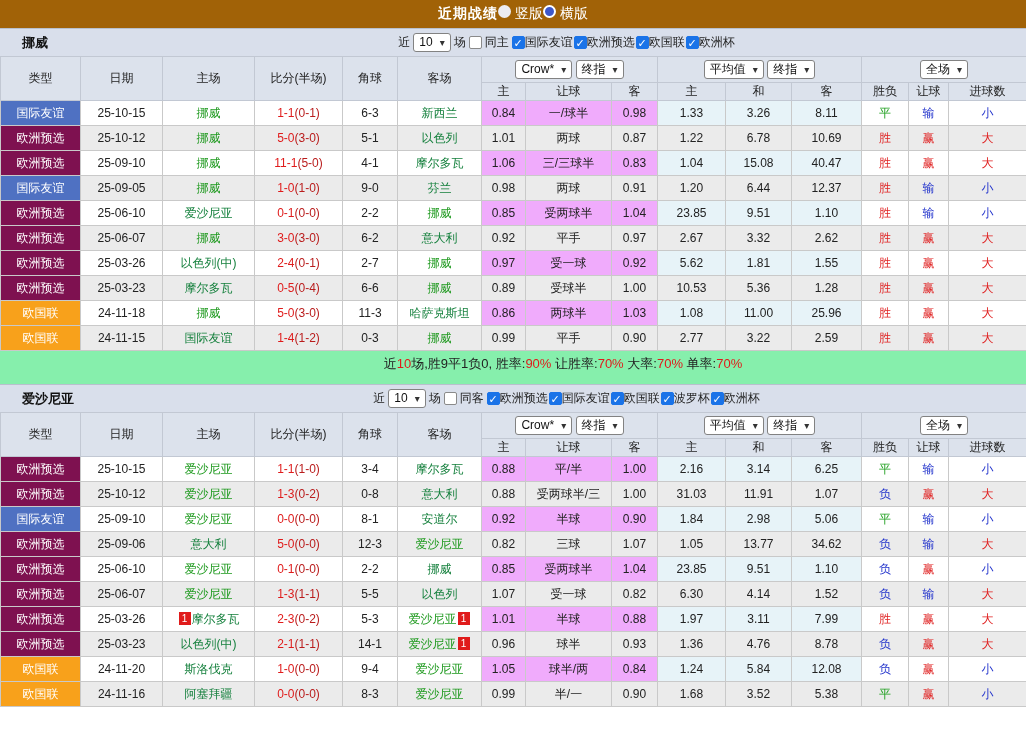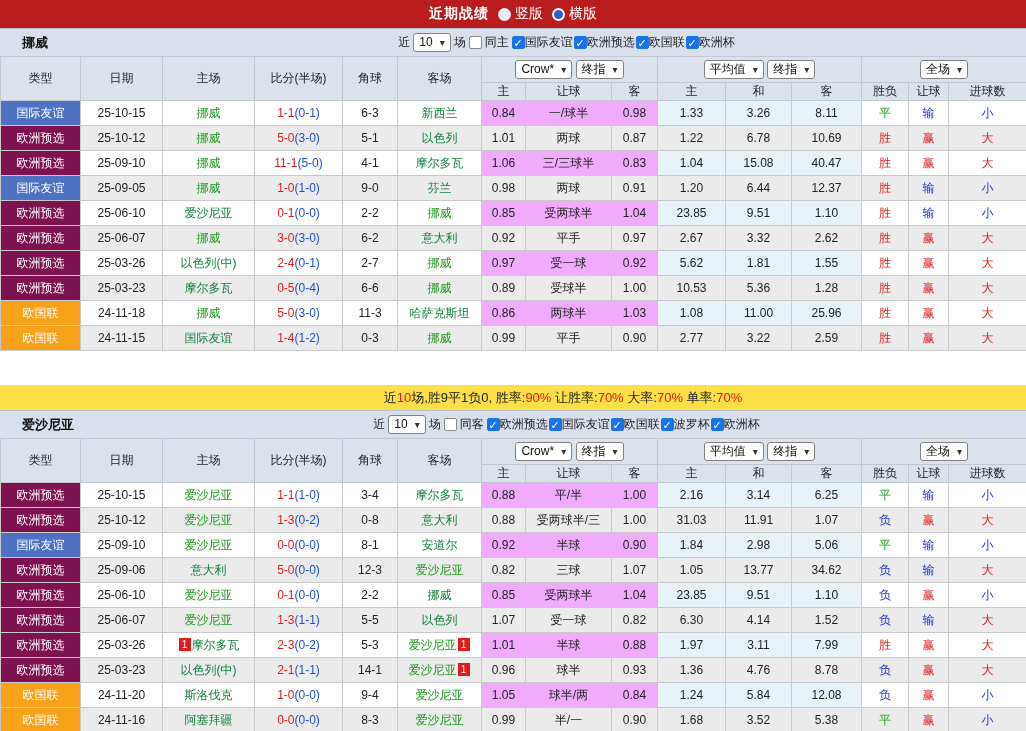--- a/index.html
+++ b/index.html
@@ -5,7 +5,7 @@
   html,body{margin:0;padding:0;background:#fff;font-family:"Liberation Sans","DejaVu Sans",sans-serif;}
   body{width:1026px;}
   
-  .titlebar{height:28px;background:#b91c1c;color:#fff;display:flex;align-items:center;justify-content:center;gap:9px;font-size:14px;}
+  .titlebar{height:28px;background:#a16207;color:#fff;display:flex;align-items:center;justify-content:center;font-size:14px;}
   .titlebar .title{font-weight:bold;letter-spacing:1px;}
   .radio-item{display:inline-flex;align-items:center;gap:4px;cursor:pointer;}
   .radio{display:inline-block;border-radius:50%;box-sizing:border-box;}

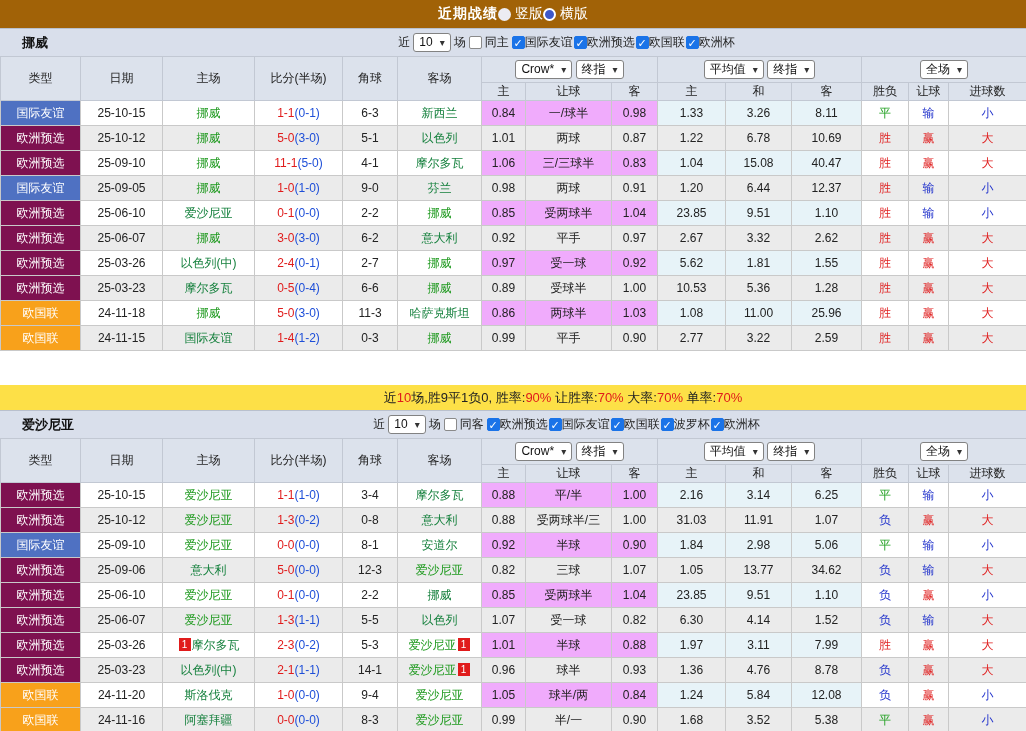--- a/index.html
+++ b/index.html
@@ -7,7 +7,7 @@
   
   .titlebar{height:28px;background:#a16207;color:#fff;display:flex;align-items:center;justify-content:center;font-size:14px;}
   .titlebar .title{font-weight:bold;letter-spacing:1px;}
-  .radio-item{display:inline-flex;align-items:center;gap:4px;cursor:pointer;}
+  .radio-item{display:inline-flex;gap:4px;cursor:pointer;}
   .radio{display:inline-block;border-radius:50%;box-sizing:border-box;}
   .radio.on{width:13px;height:13px;background:#ececf2;}
   .radio.off{width:13px;height:13px;border:2.5px solid #fff;background:#3d57c9;}

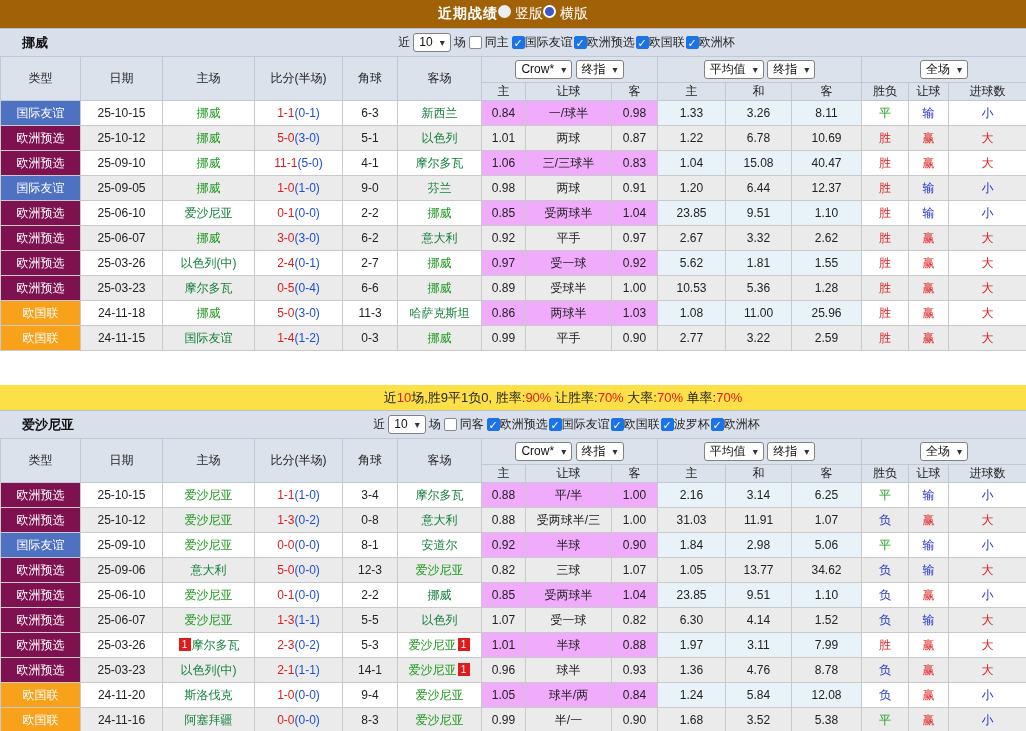--- a/index.html
+++ b/index.html
@@ -44,7 +44,7 @@
   .tname{color:#15803d;}
   .teamcell.focus .tname{color:#1f9a1f;}
   .ft{color:#e01b1b;}
-  .ht{color:#1d4ed8;}
+  .ht{color:#b91c1c;}
   .redcard{display:inline-block;background:#e01b1b;color:#fff;font-size:10px;min-width:10px;height:13px;line-height:13px;padding:0 1px;vertical-align:1px;margin:0 1px;}
   .redcard:empty{display:none;}
   td.res.red{color:#e02222;}

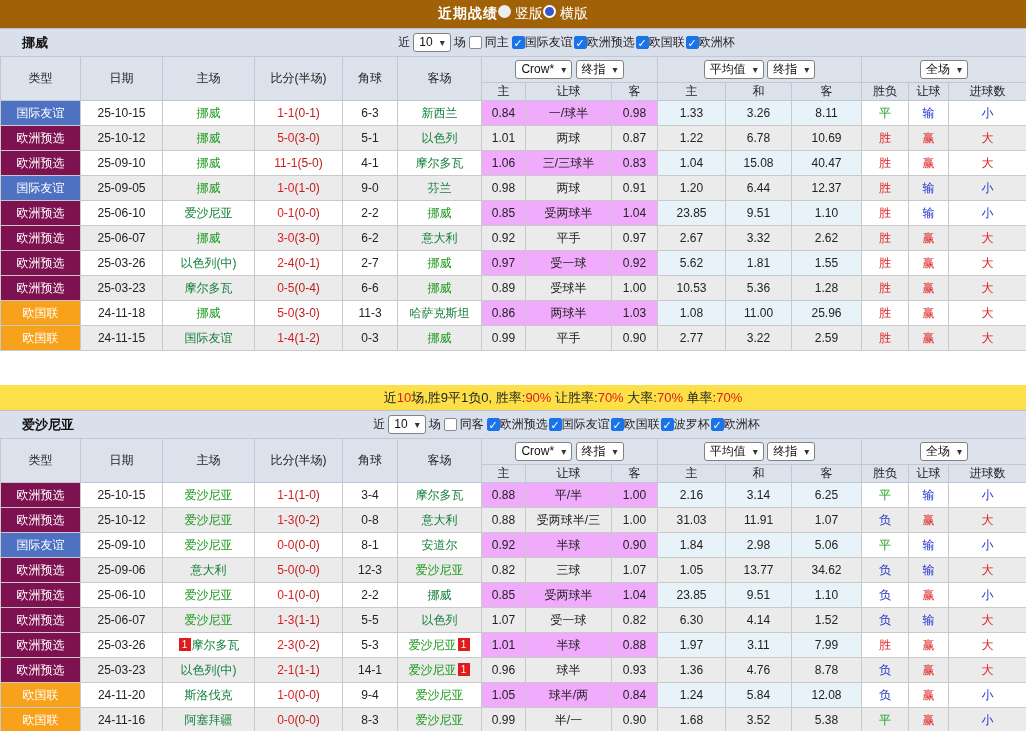--- a/index.html
+++ b/index.html
@@ -51,7 +51,7 @@
   td.res.blue{color:#2233cc;}
   td.res.green{color:#21a021;}
   
-  .summary{height:25px;line-height:25px;text-align:center;font-size:13px;color:#222;padding-left:100px;background:#fde047;margin-top:34px;}
+  .summary{height:33px;line-height:25px;text-align:center;font-size:13px;color:#222;padding-left:100px;background:#86efac;}
   .summary .red{color:#e01b1b;}
 </style>
 </head>

